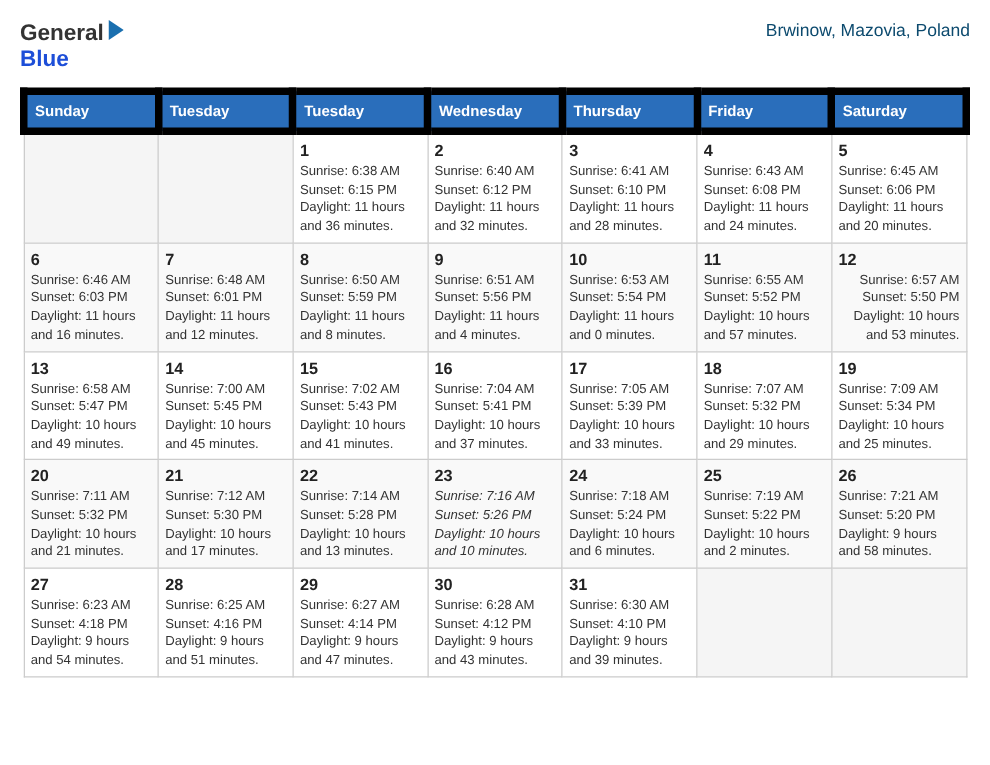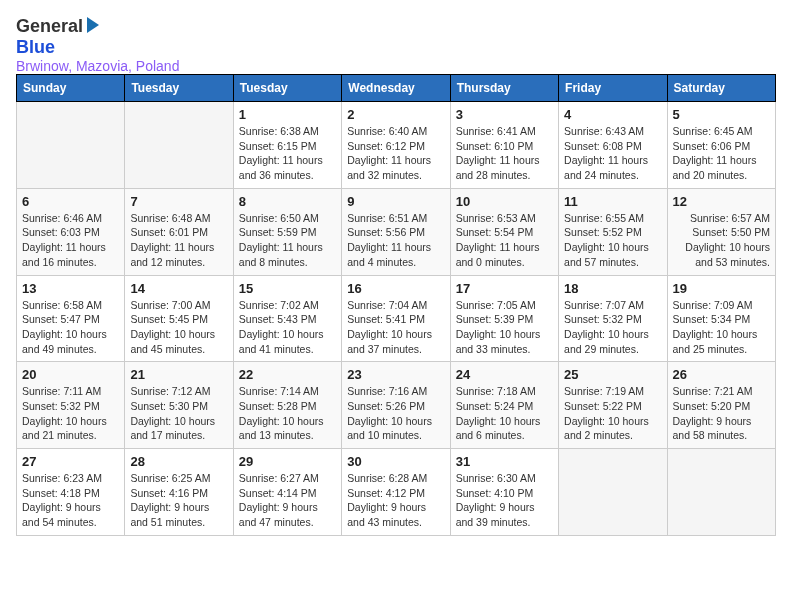--- a/index.html
+++ b/index.html
@@ -14,7 +14,7 @@
       display: flex;
       justify-content: space-between;
       align-items: flex-start;
-      flex-direction: column;
+      margin-bottom: 12px;
     }
     .logo {
       display: flex;

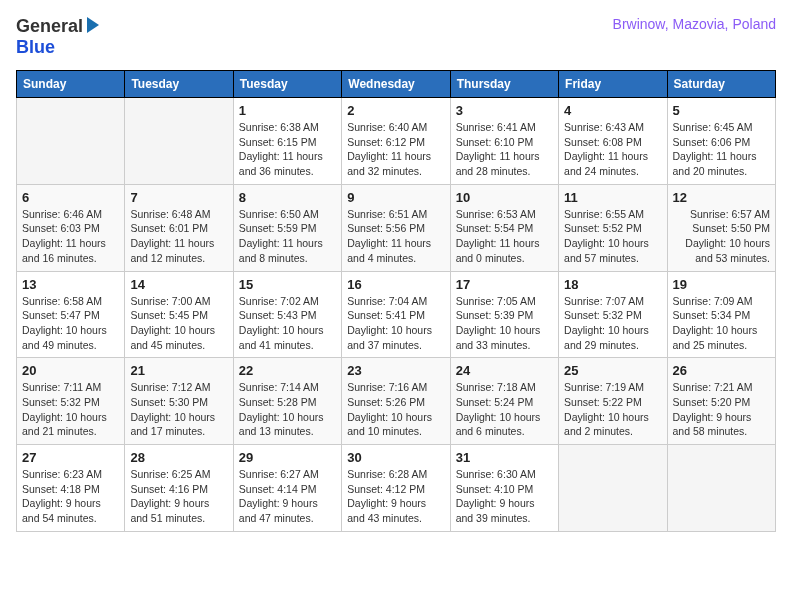--- a/index.html
+++ b/index.html
@@ -36,7 +36,7 @@
     }
     .location {
       font-size: 14px;
-      color: #8b5cf6;
+      color: #0c4a6e;
     }
     table {
       width: 100%;

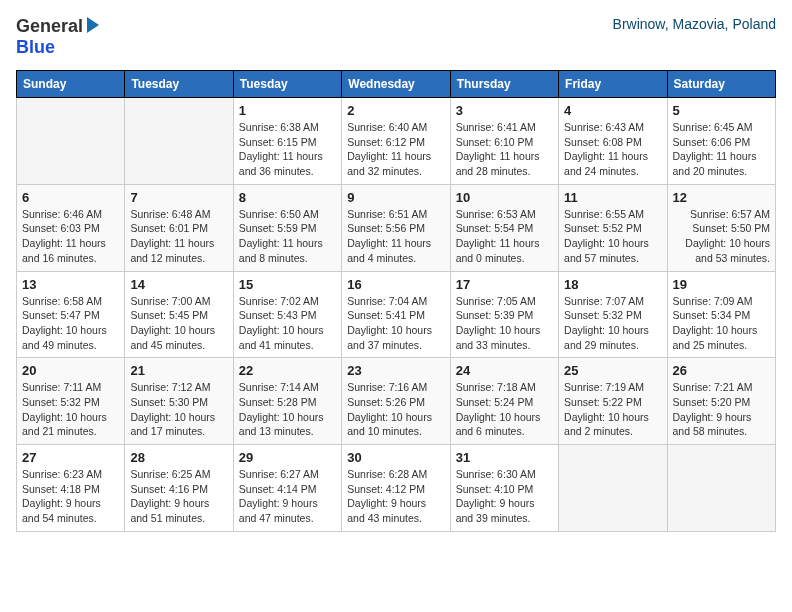--- a/index.html
+++ b/index.html
@@ -50,7 +50,7 @@
       padding: 6px 6px;
       font-size: 12px;
       font-weight: bold;
-      border: 1px solid #000000;
+      border: 6px solid #000000;
     }
     tbody tr td {
       border: 1px solid #ccc;

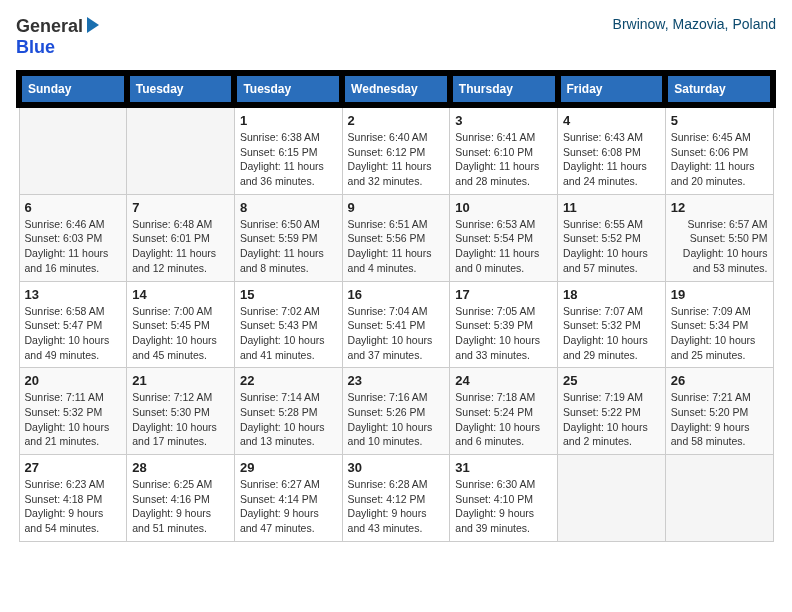--- a/index.html
+++ b/index.html
@@ -279,7 +279,7 @@
         </td>
         <td>
           <span class="day-num">23</span>
-          <div class="day-info" style="white-space: pre-line;">Sunrise: 7:16 AM
+          <div class="day-info" style="white-space: pre-line; font-style: italic;">Sunrise: 7:16 AM
 Sunset: 5:26 PM
 Daylight: 10 hours
 and 10 minutes.</div>

